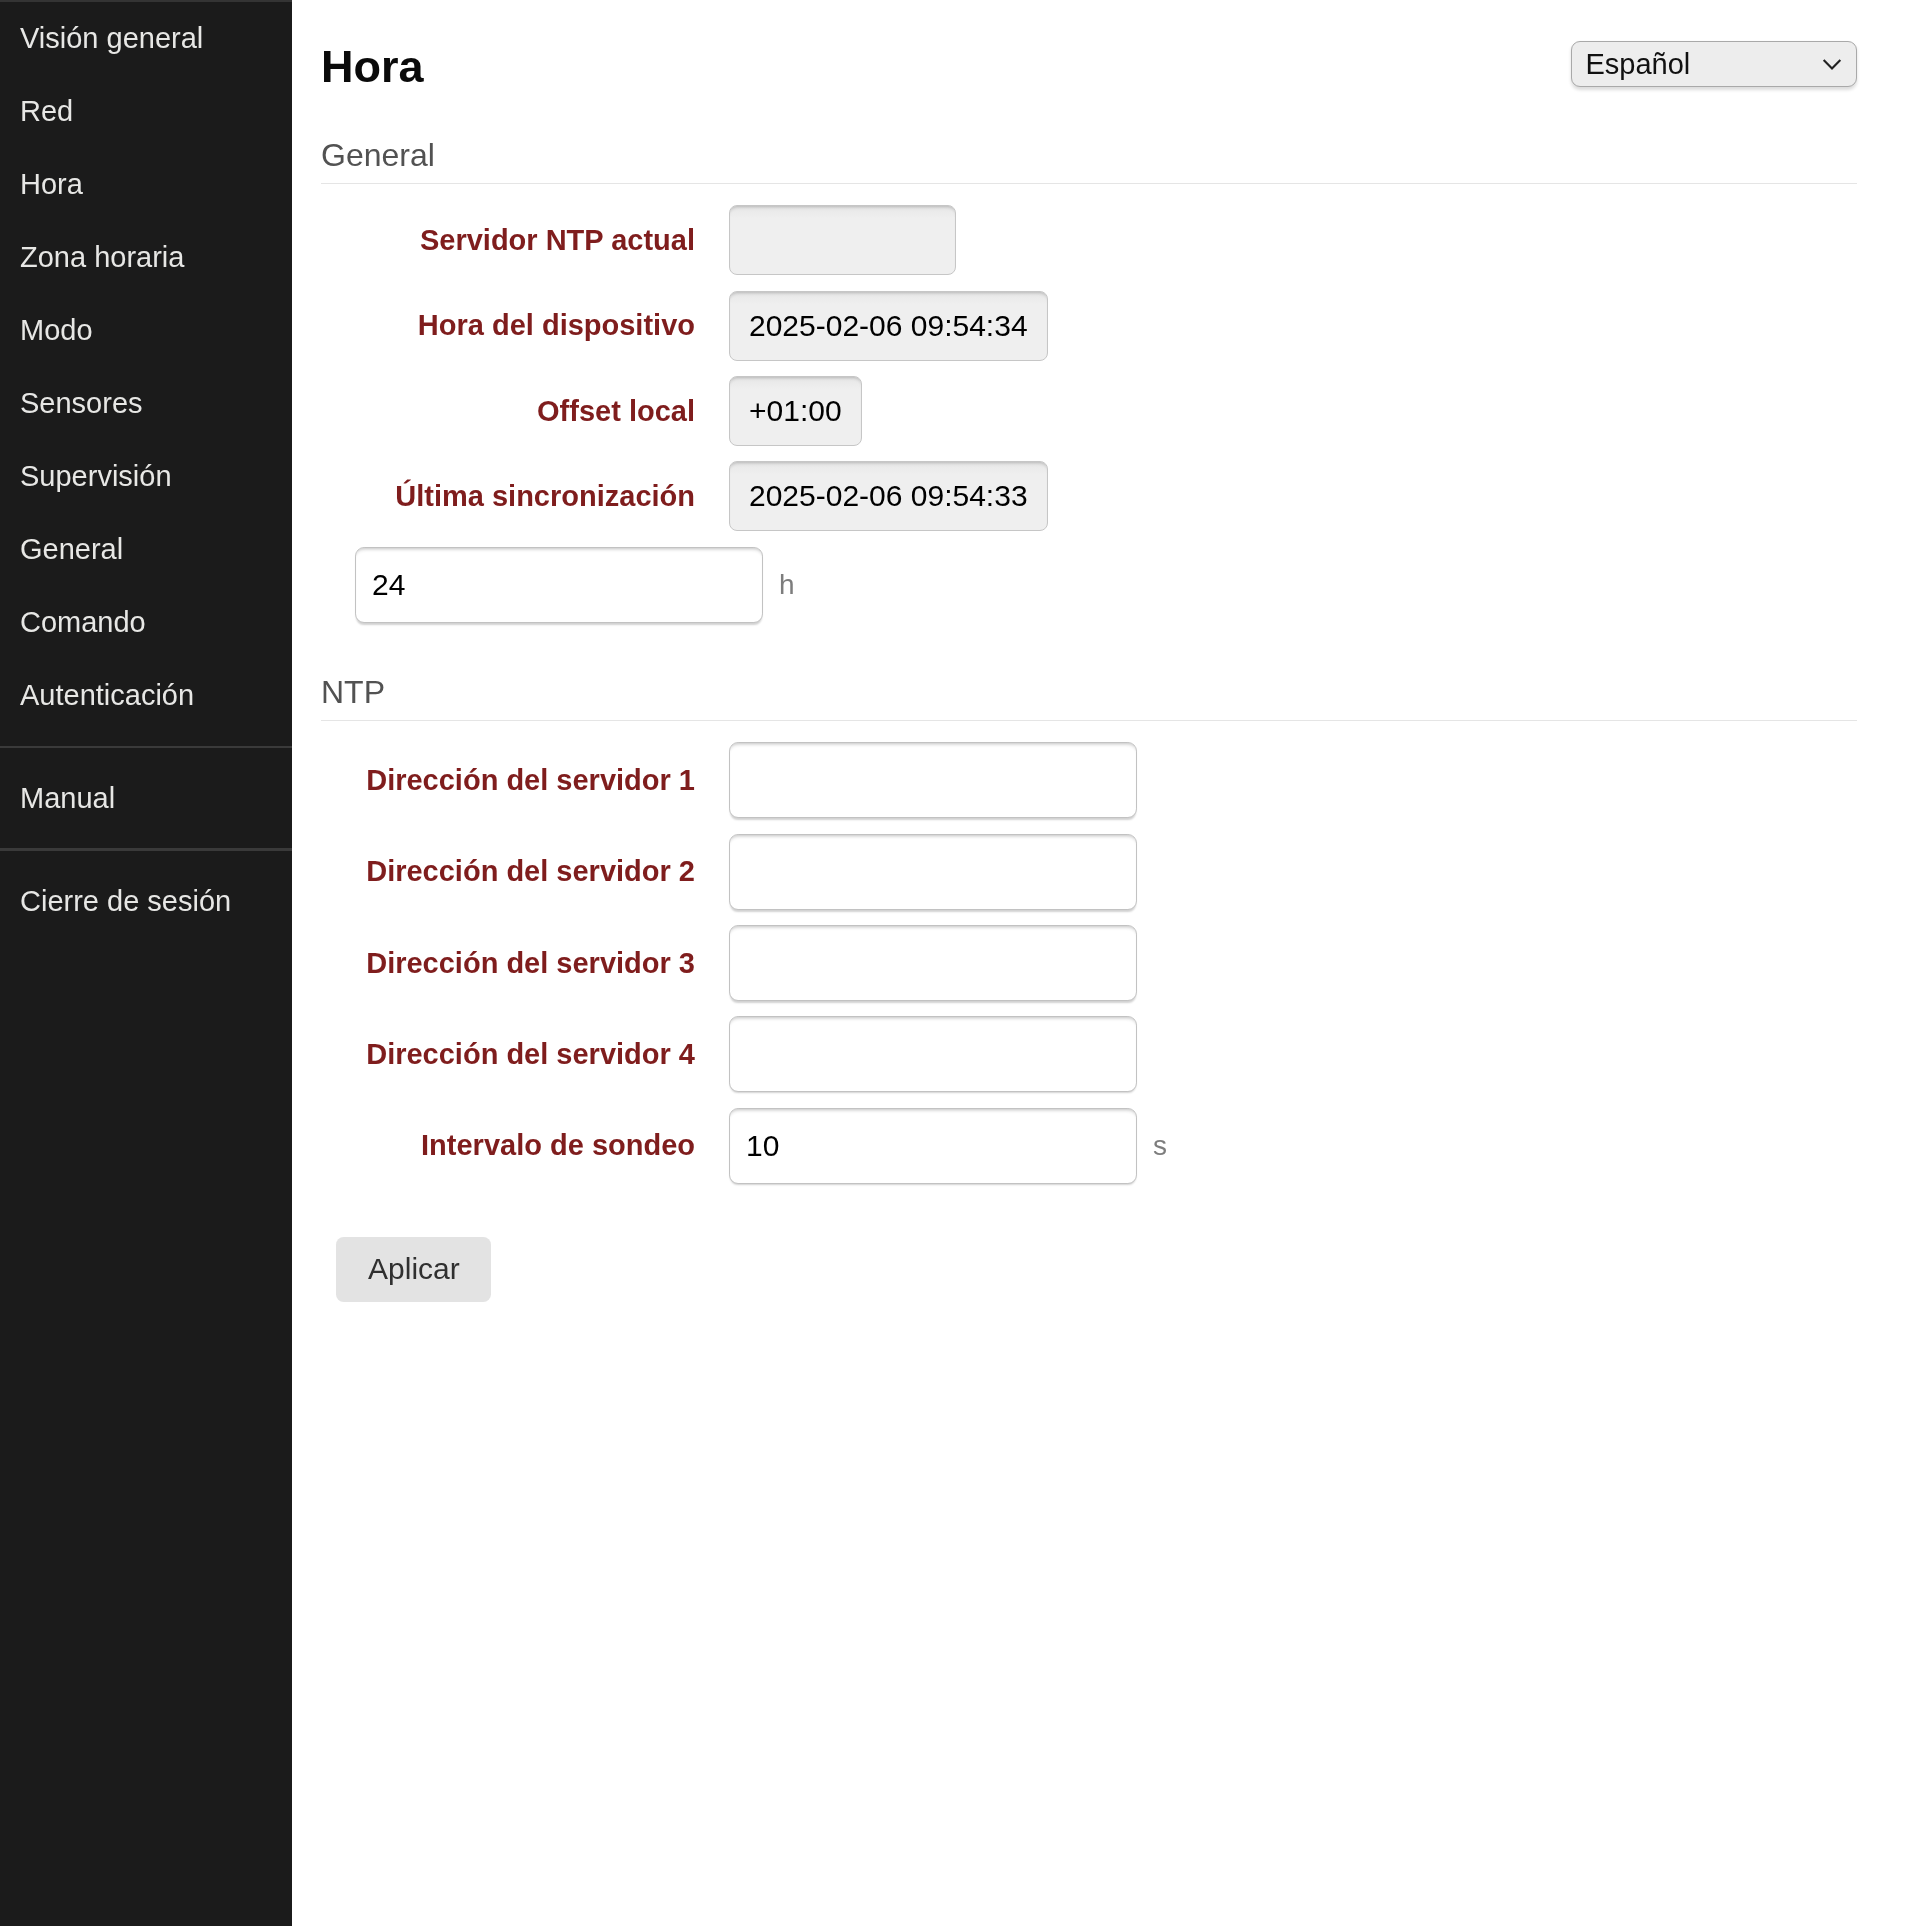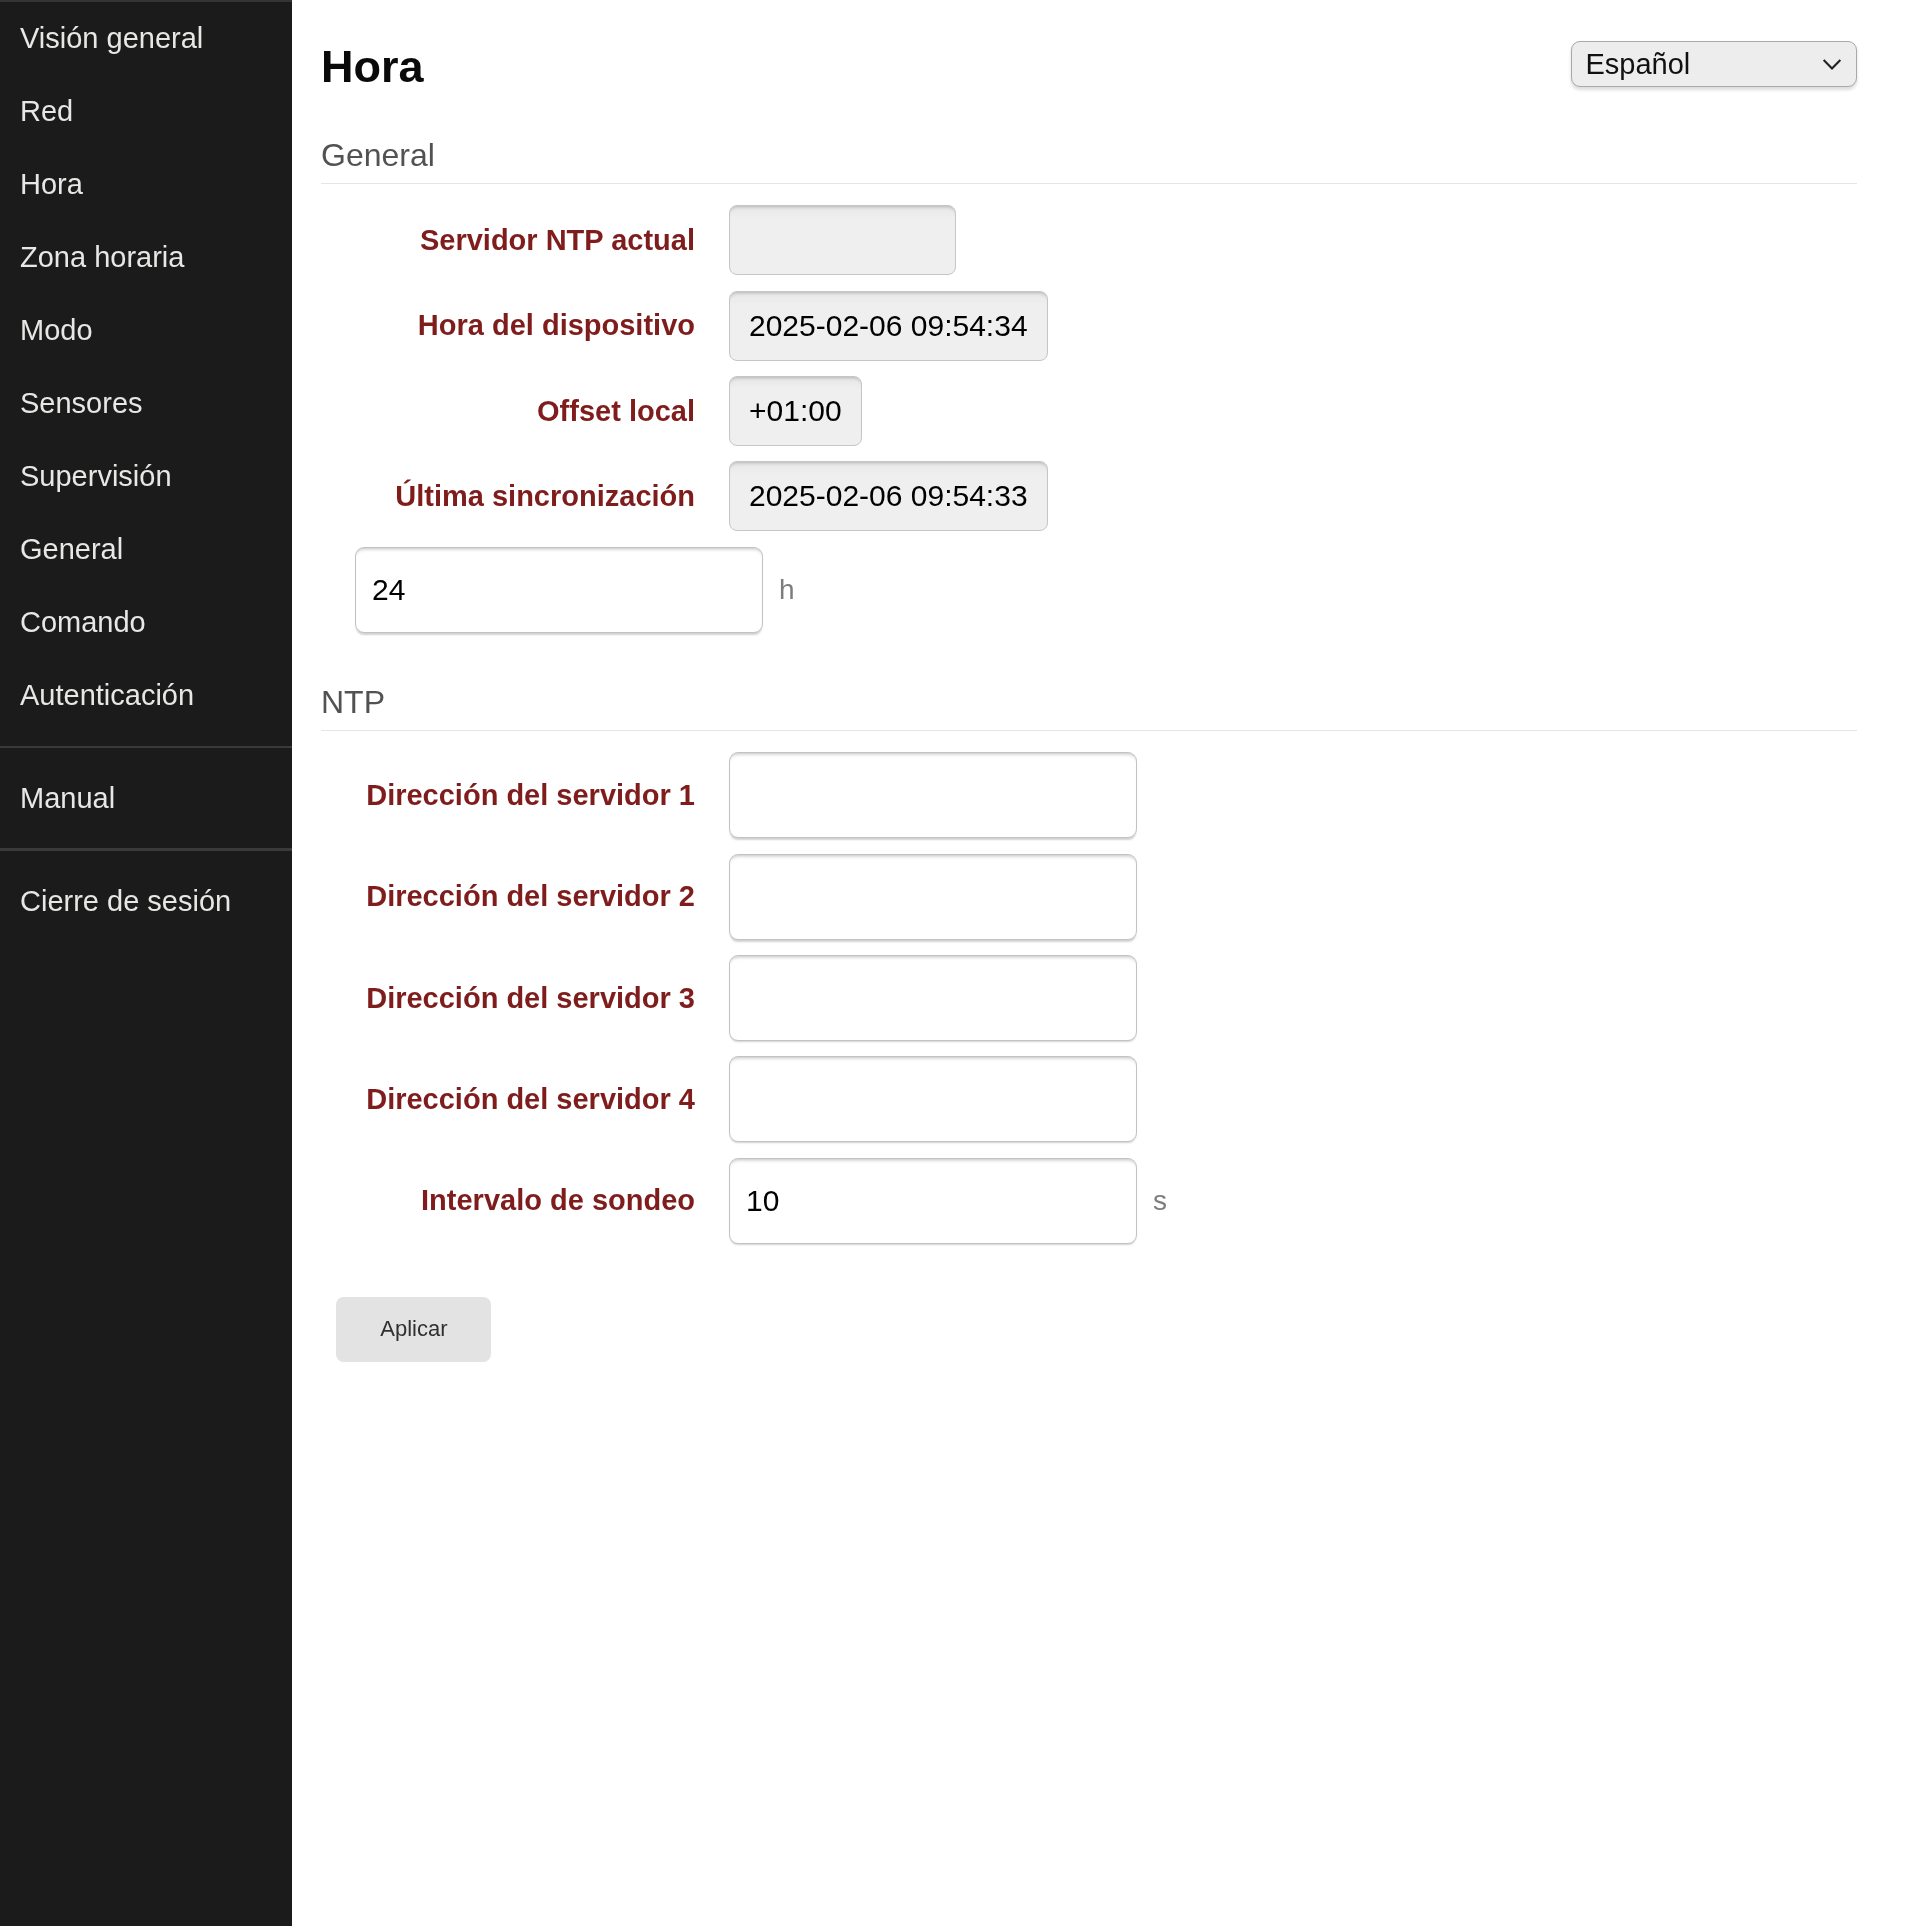--- a/index.html
+++ b/index.html
@@ -72,7 +72,7 @@
   .rbox.empty{width:227px;}
 
   input.tbox{
-    box-sizing:border-box;width:408px;height:86px;
+    box-sizing:border-box;width:408px;height:76px;
     background:#ffffff;border:1.4px solid #c2c2c2;border-radius:9.1px;
     box-shadow:inset 0 3.9px 3.9px -2.9px rgba(0,0,0,0.25),0 2.4px 1.9px -1.4px rgba(0,0,0,0.18);
     padding:0 16px;font-size:30px;color:#000;

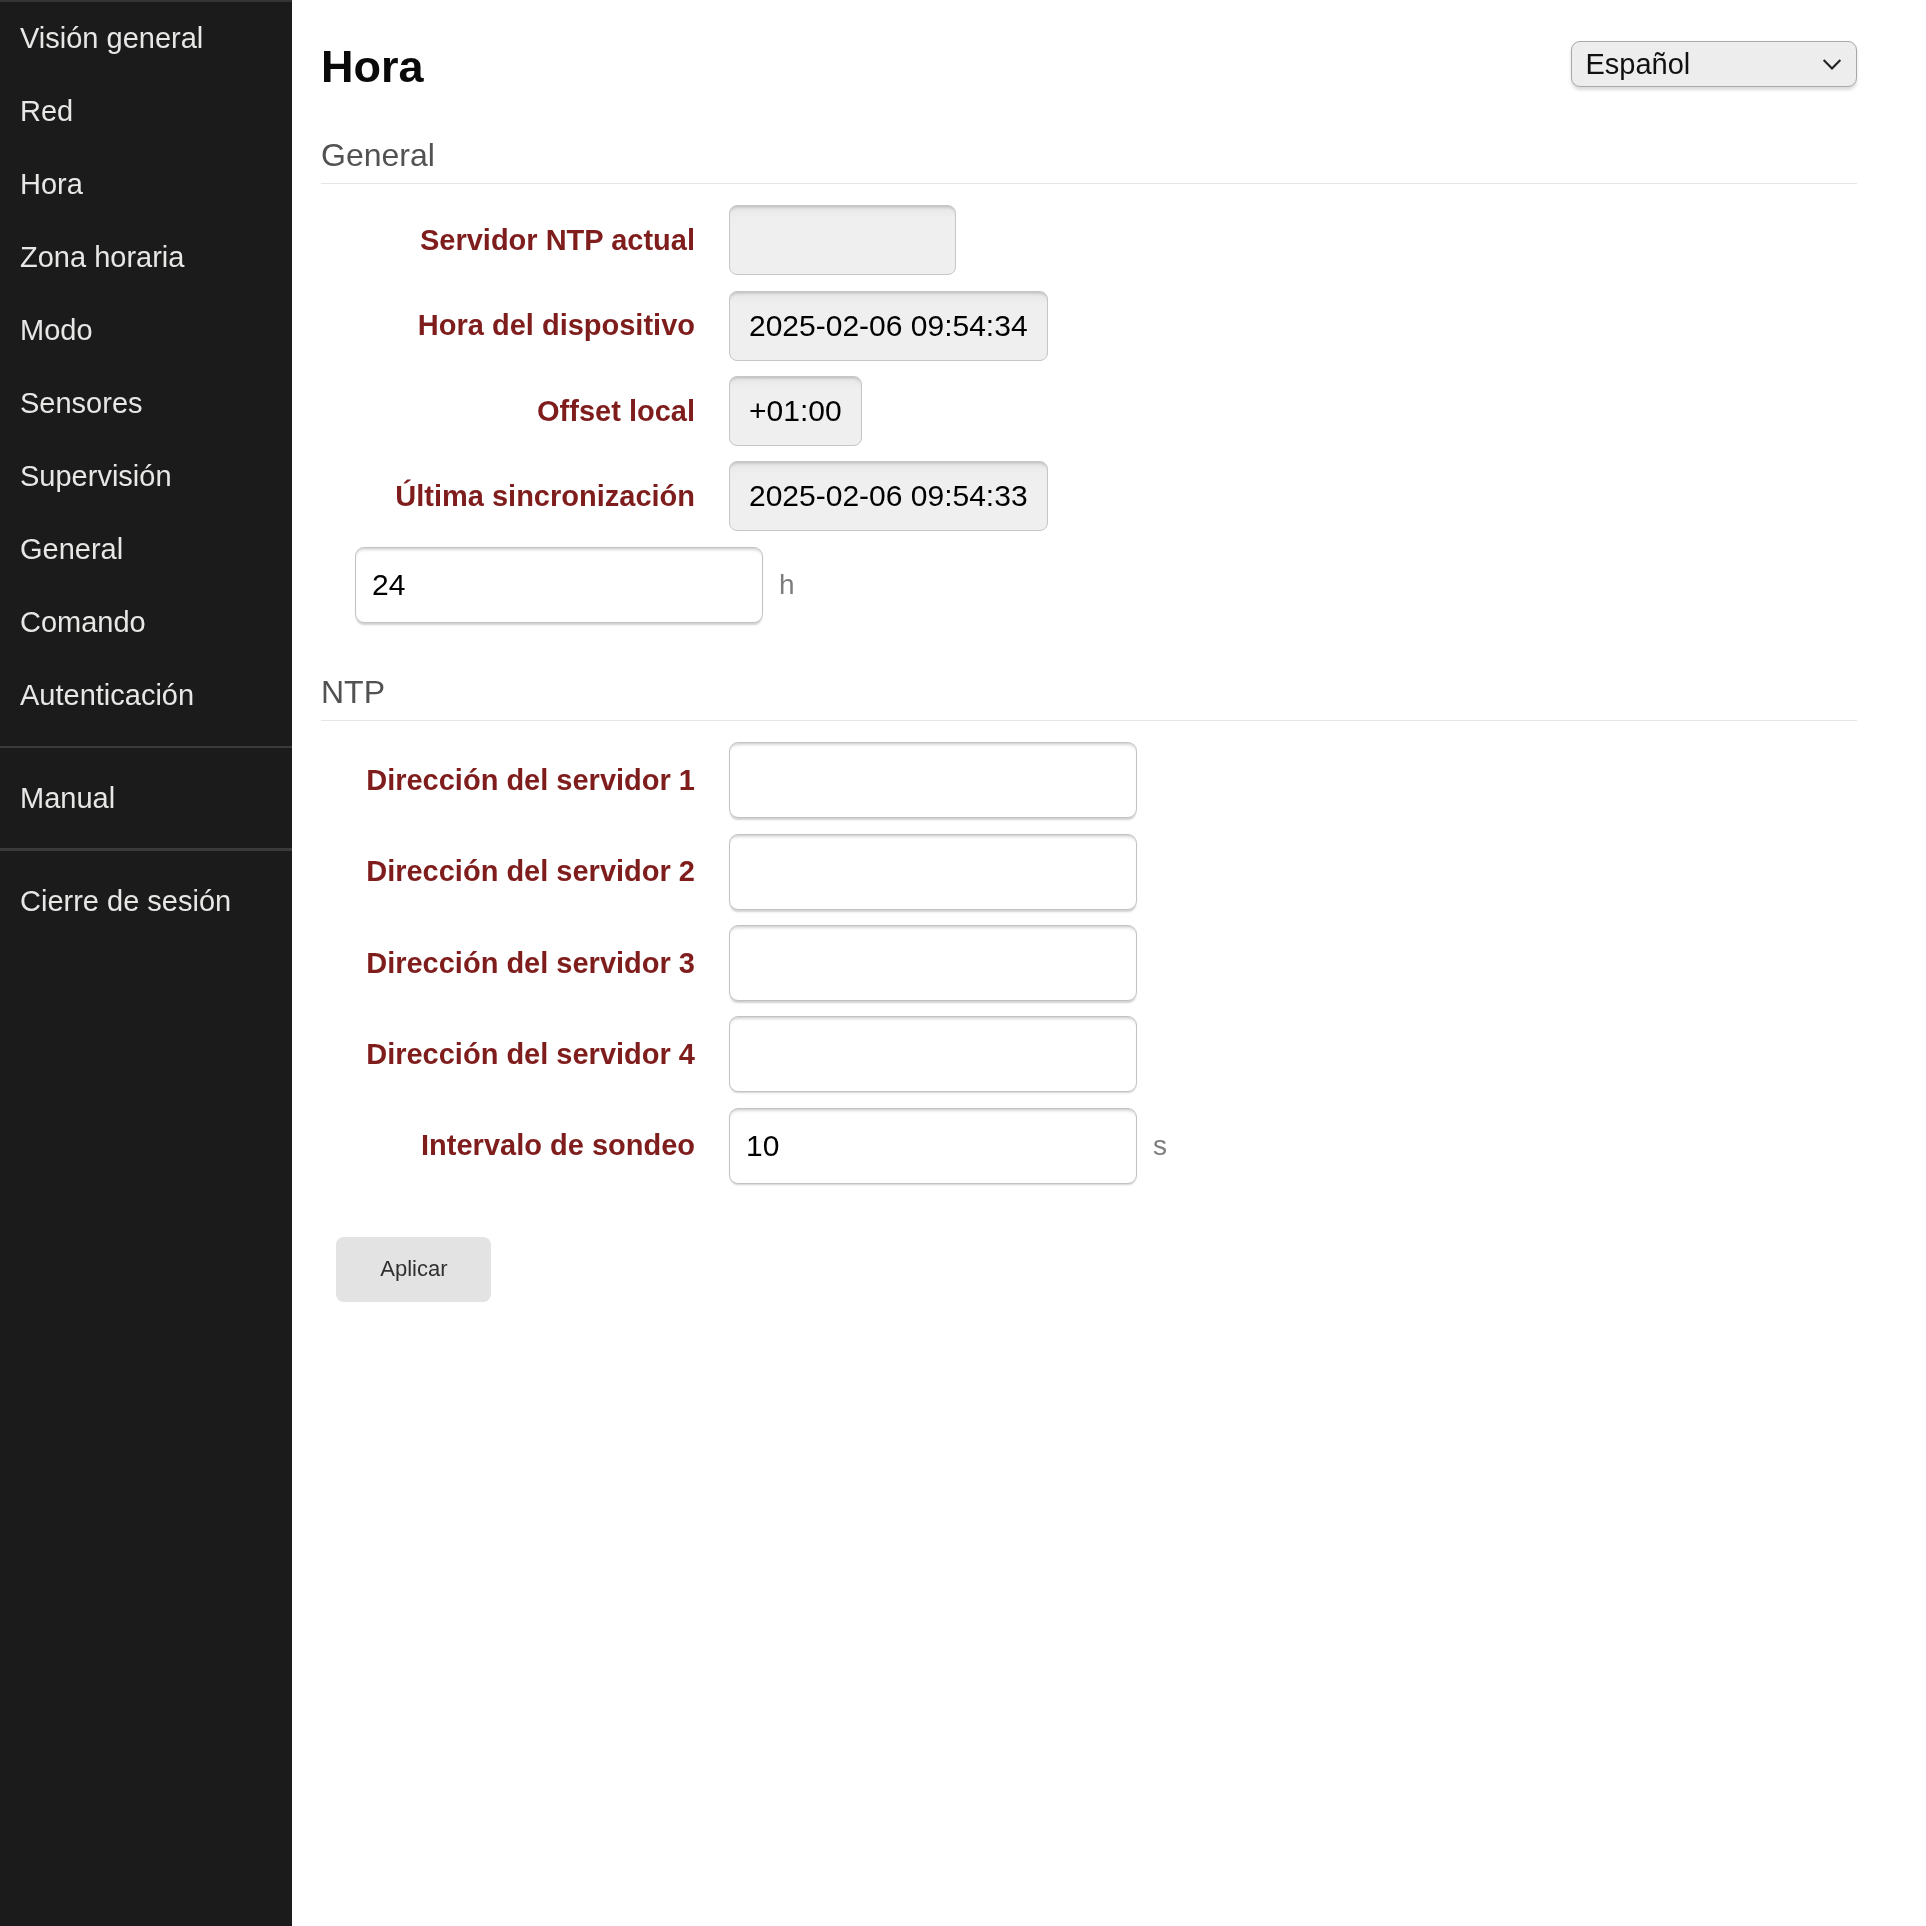--- a/index.html
+++ b/index.html
@@ -85,7 +85,7 @@
     display:block;margin:53px 0 0 15.4px;
     width:155px;height:65px;
     background:#e3e3e3;border:none;border-radius:7.7px;
-    font-size:22px;color:#303030;
+    font-size:30px;color:#303030;
     font-family:"Liberation Sans","DejaVu Sans",sans-serif;
     cursor:pointer;
   }

